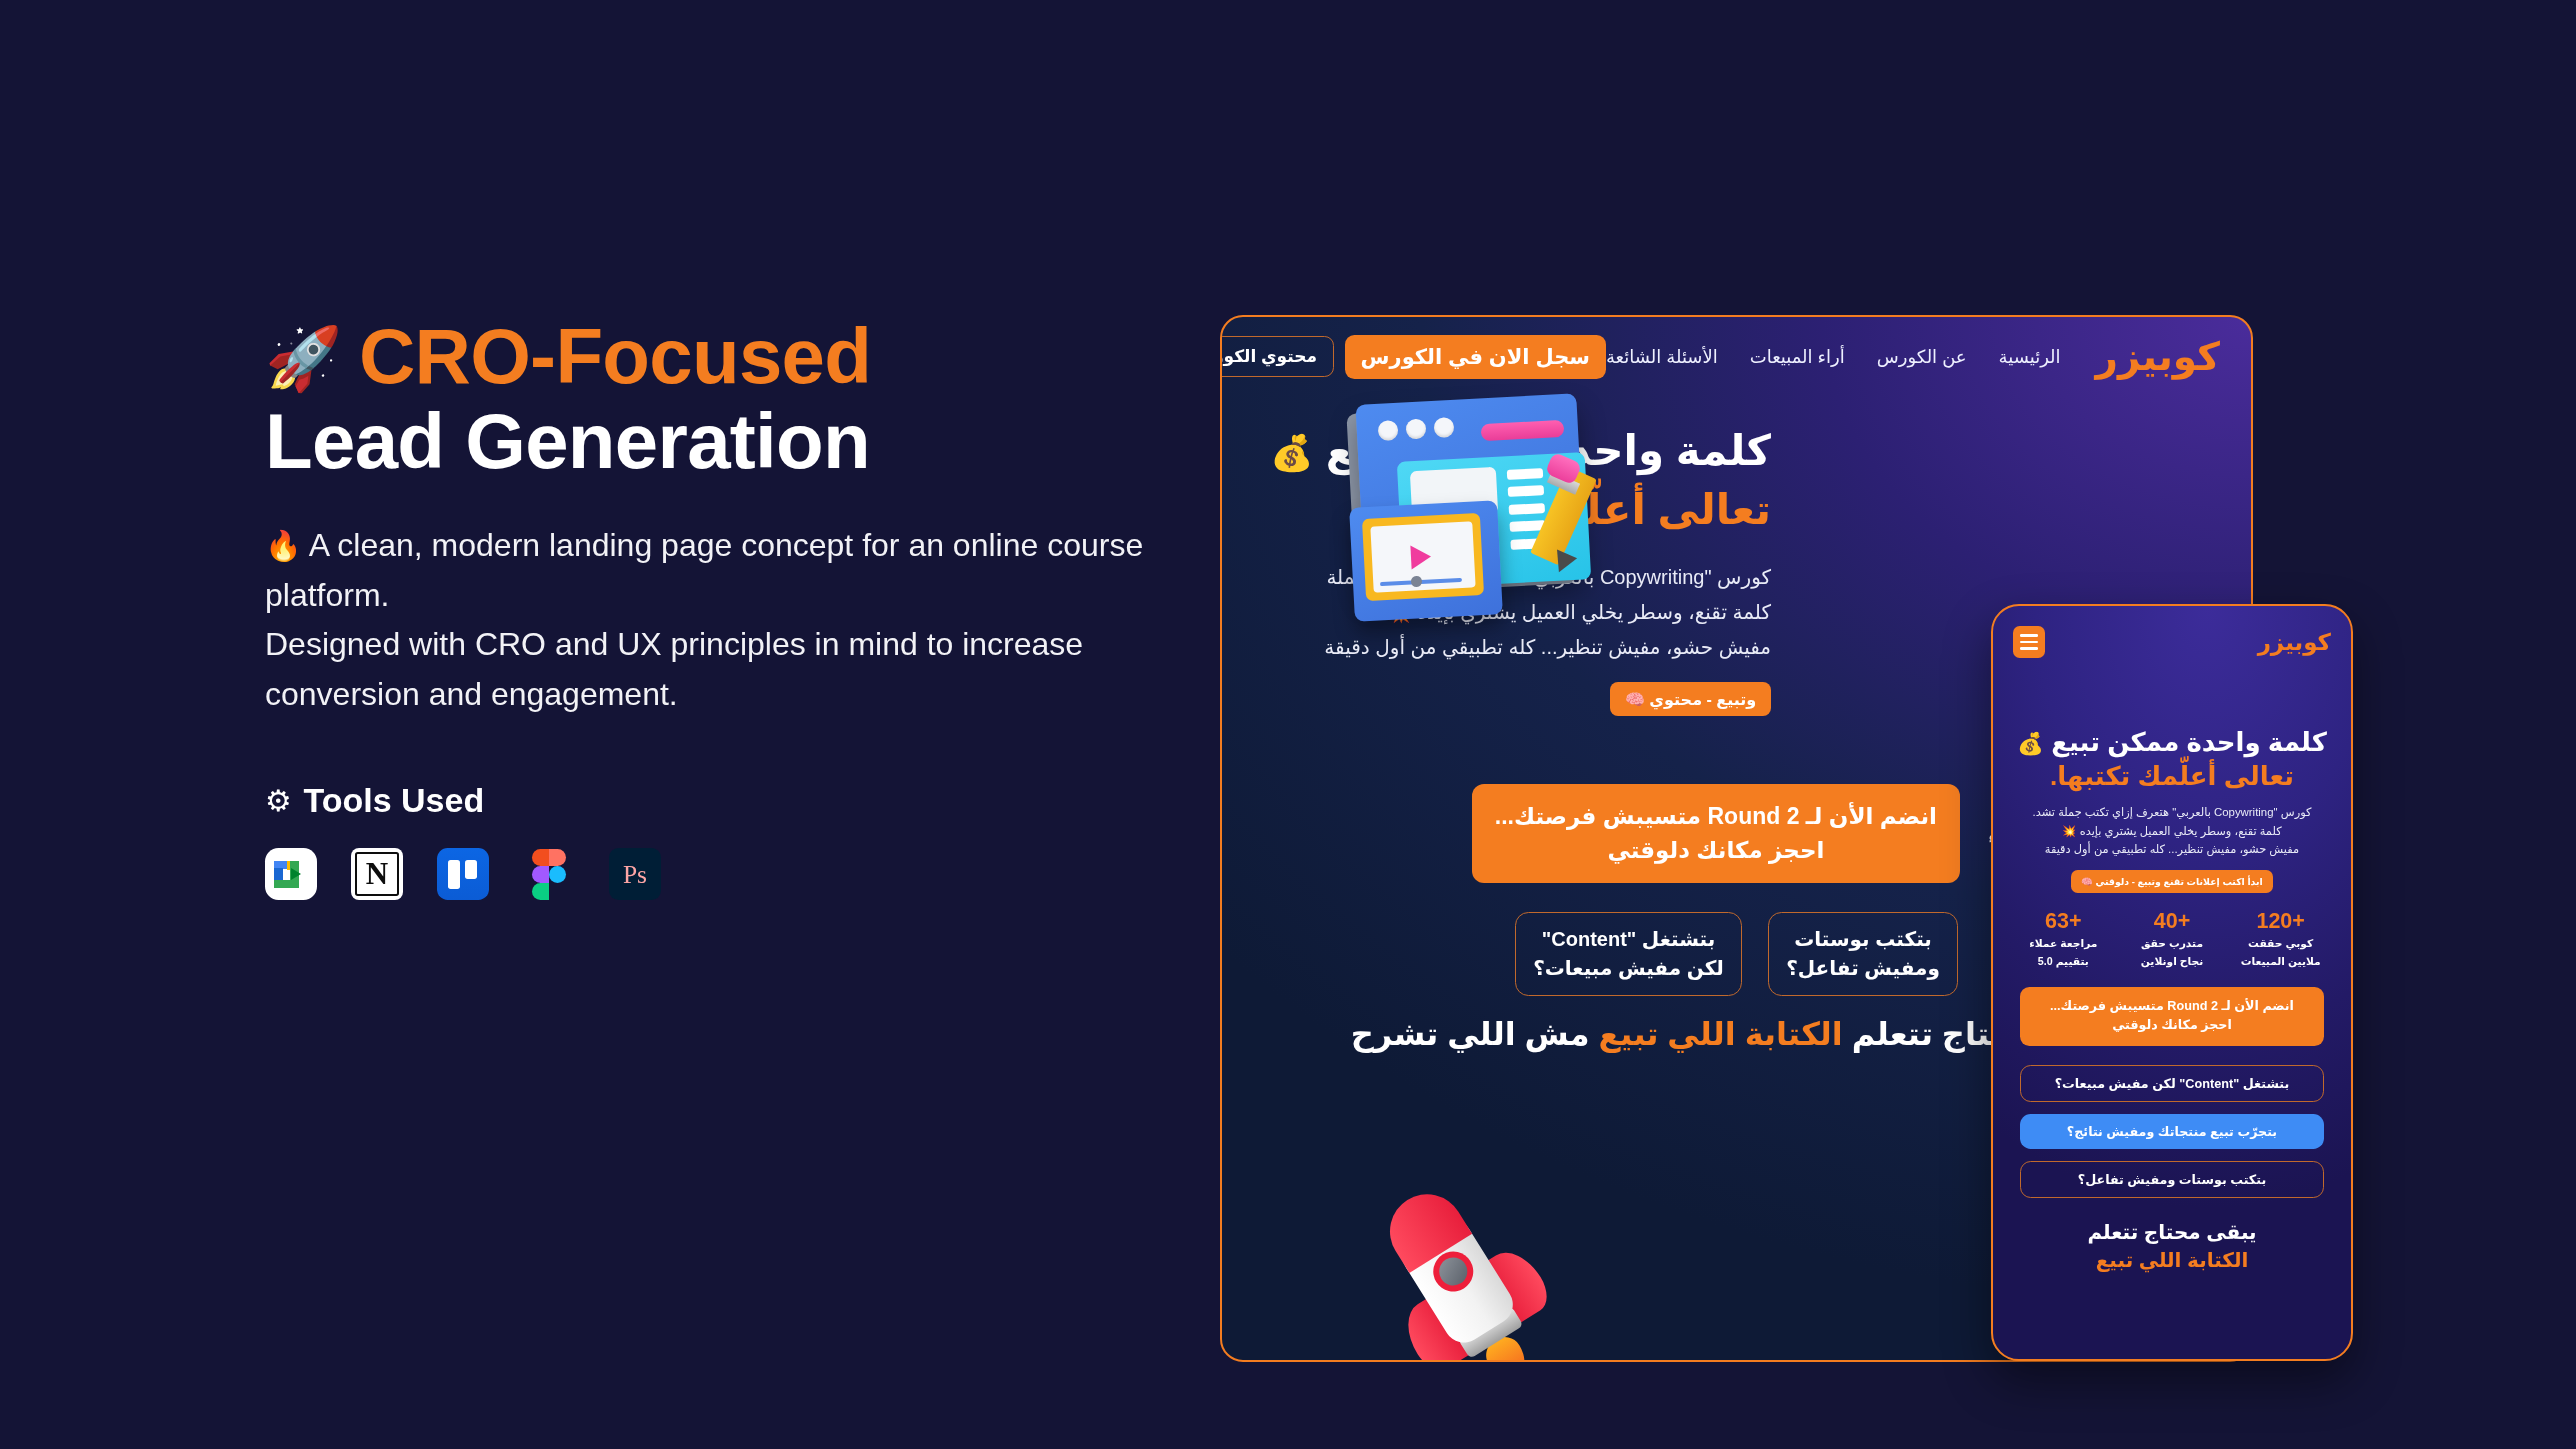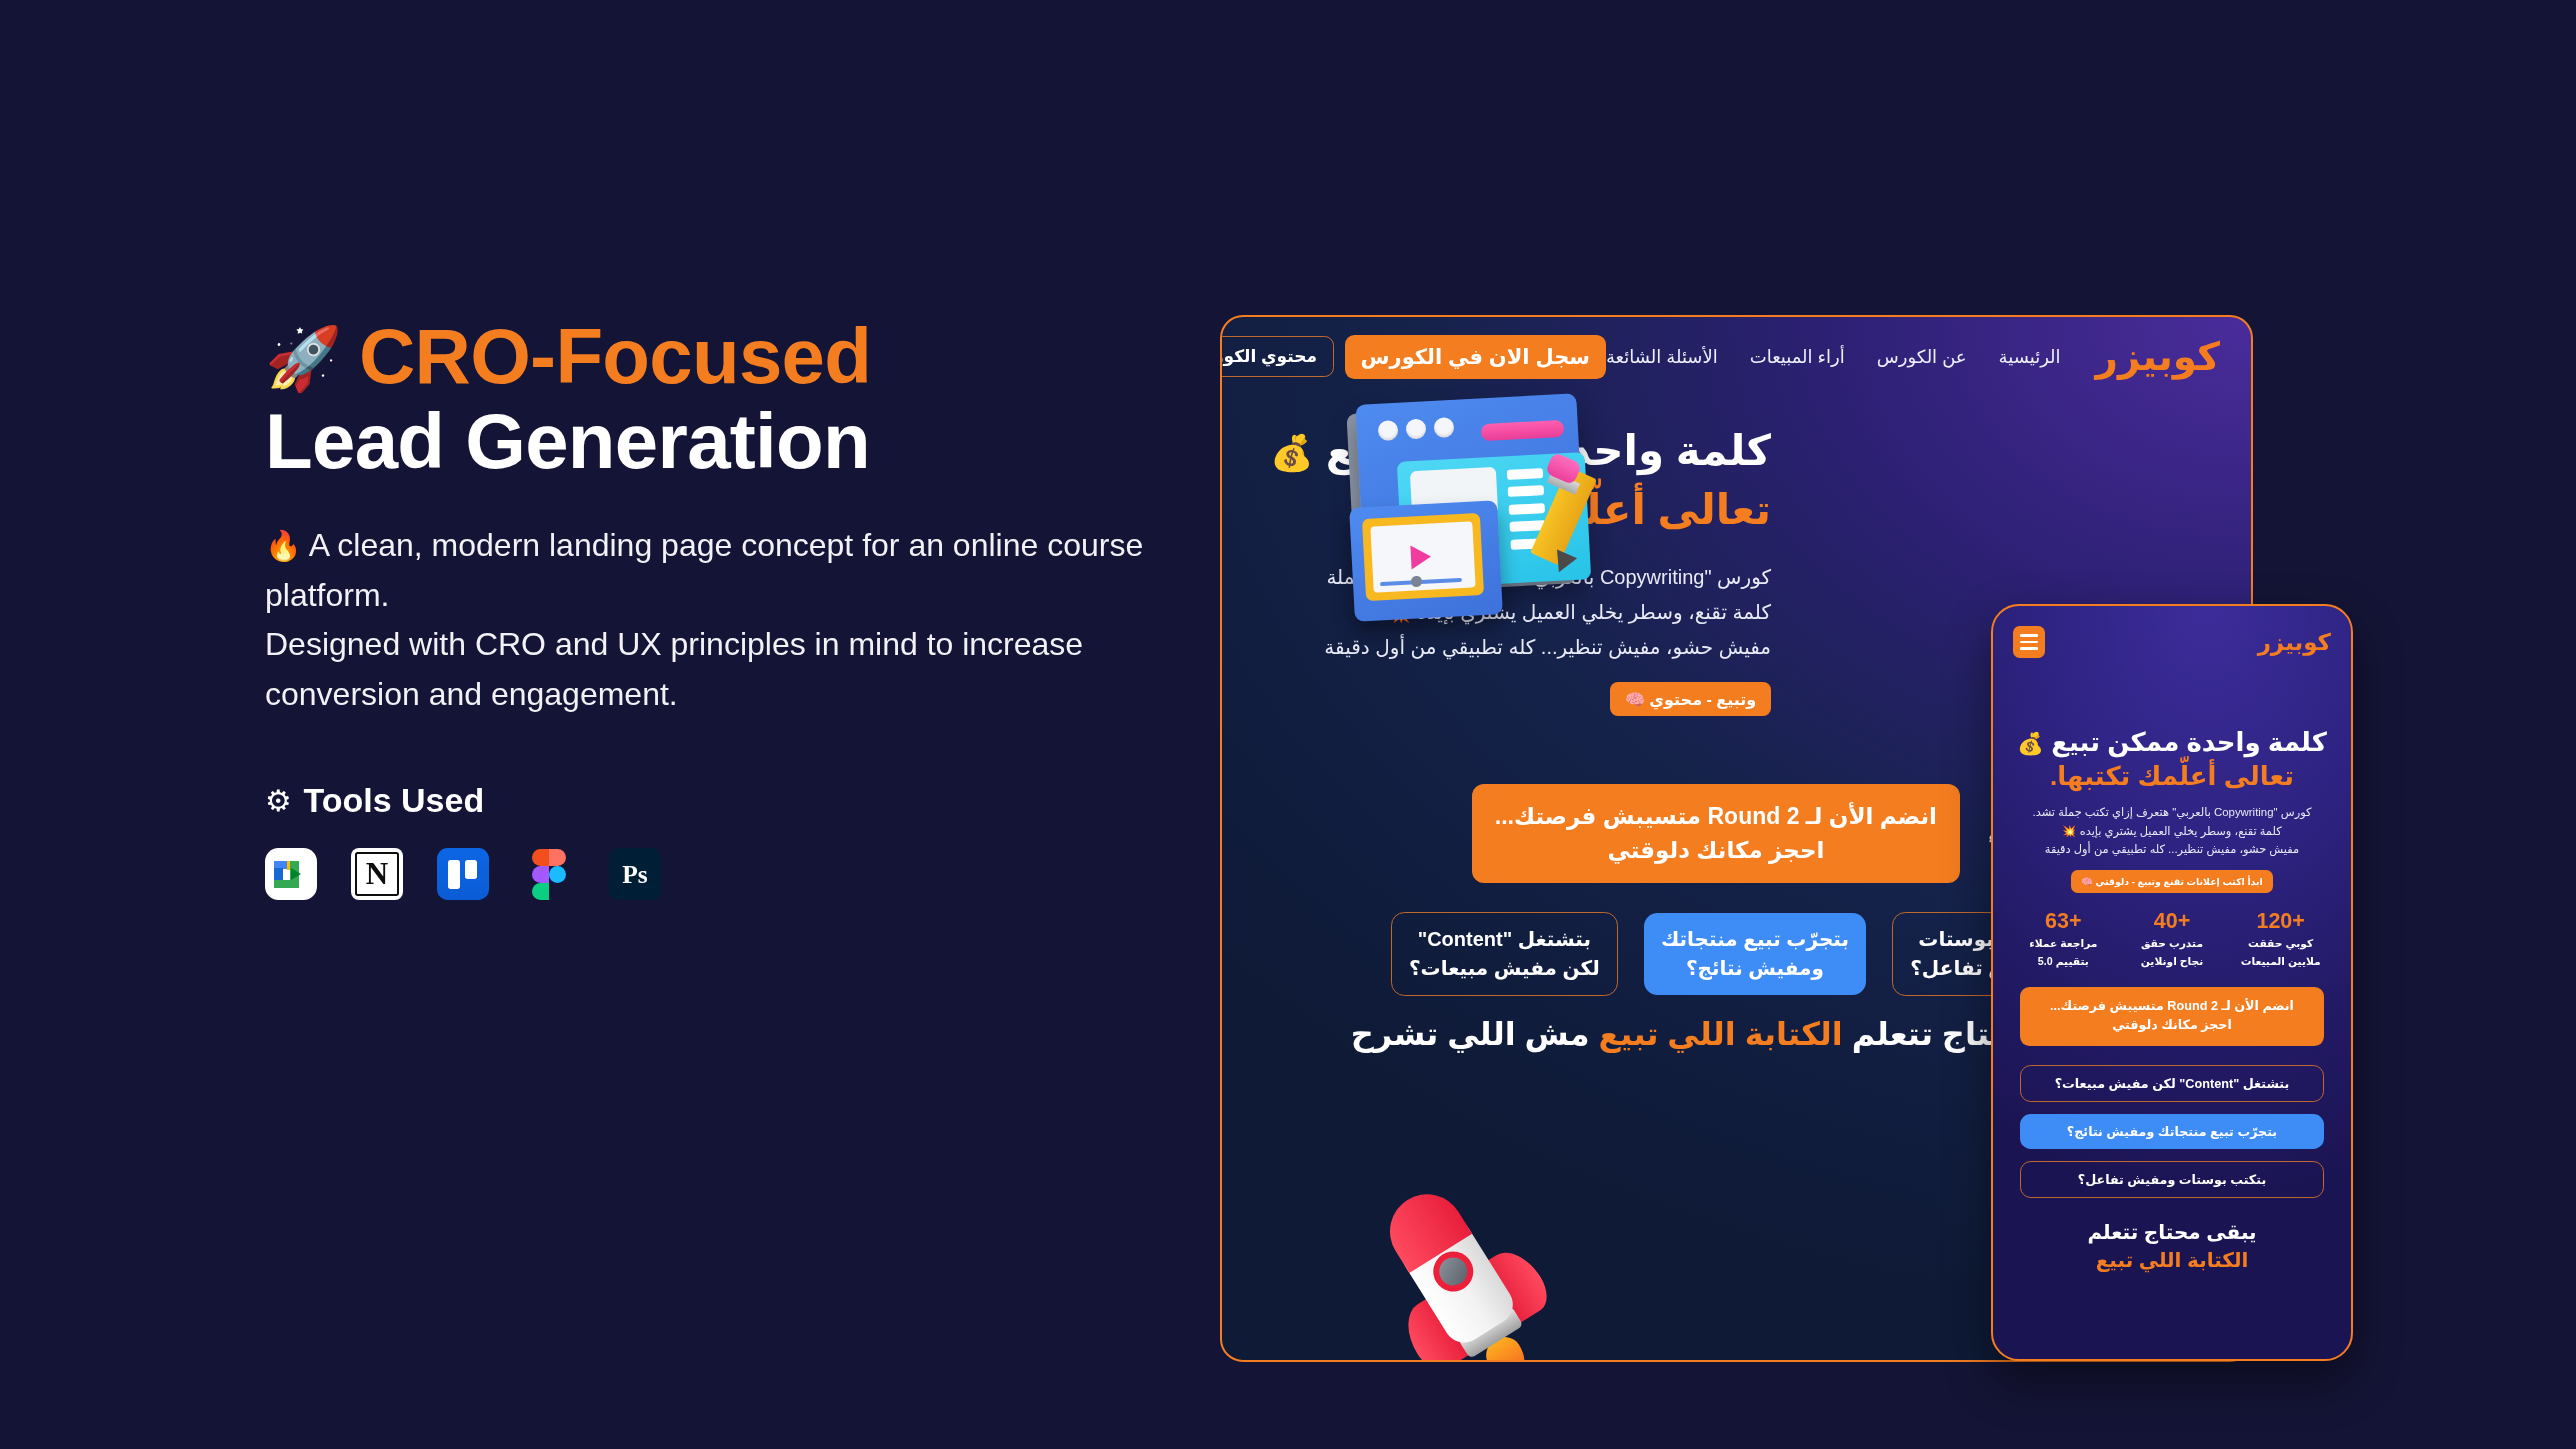--- a/index.html
+++ b/index.html
@@ -101,7 +101,7 @@
   
   .tool-ps{background:#001E36;border-radius:9.4px;}
   .ps-glyph{
-    color:#ffffff;font-size:25.5px;font-weight:700;line-height:1;
+    color:#fca5a5;font-size:25.5px;font-weight:400;line-height:1;
     font-family:"Liberation Serif","DejaVu Serif",serif;
   }
 

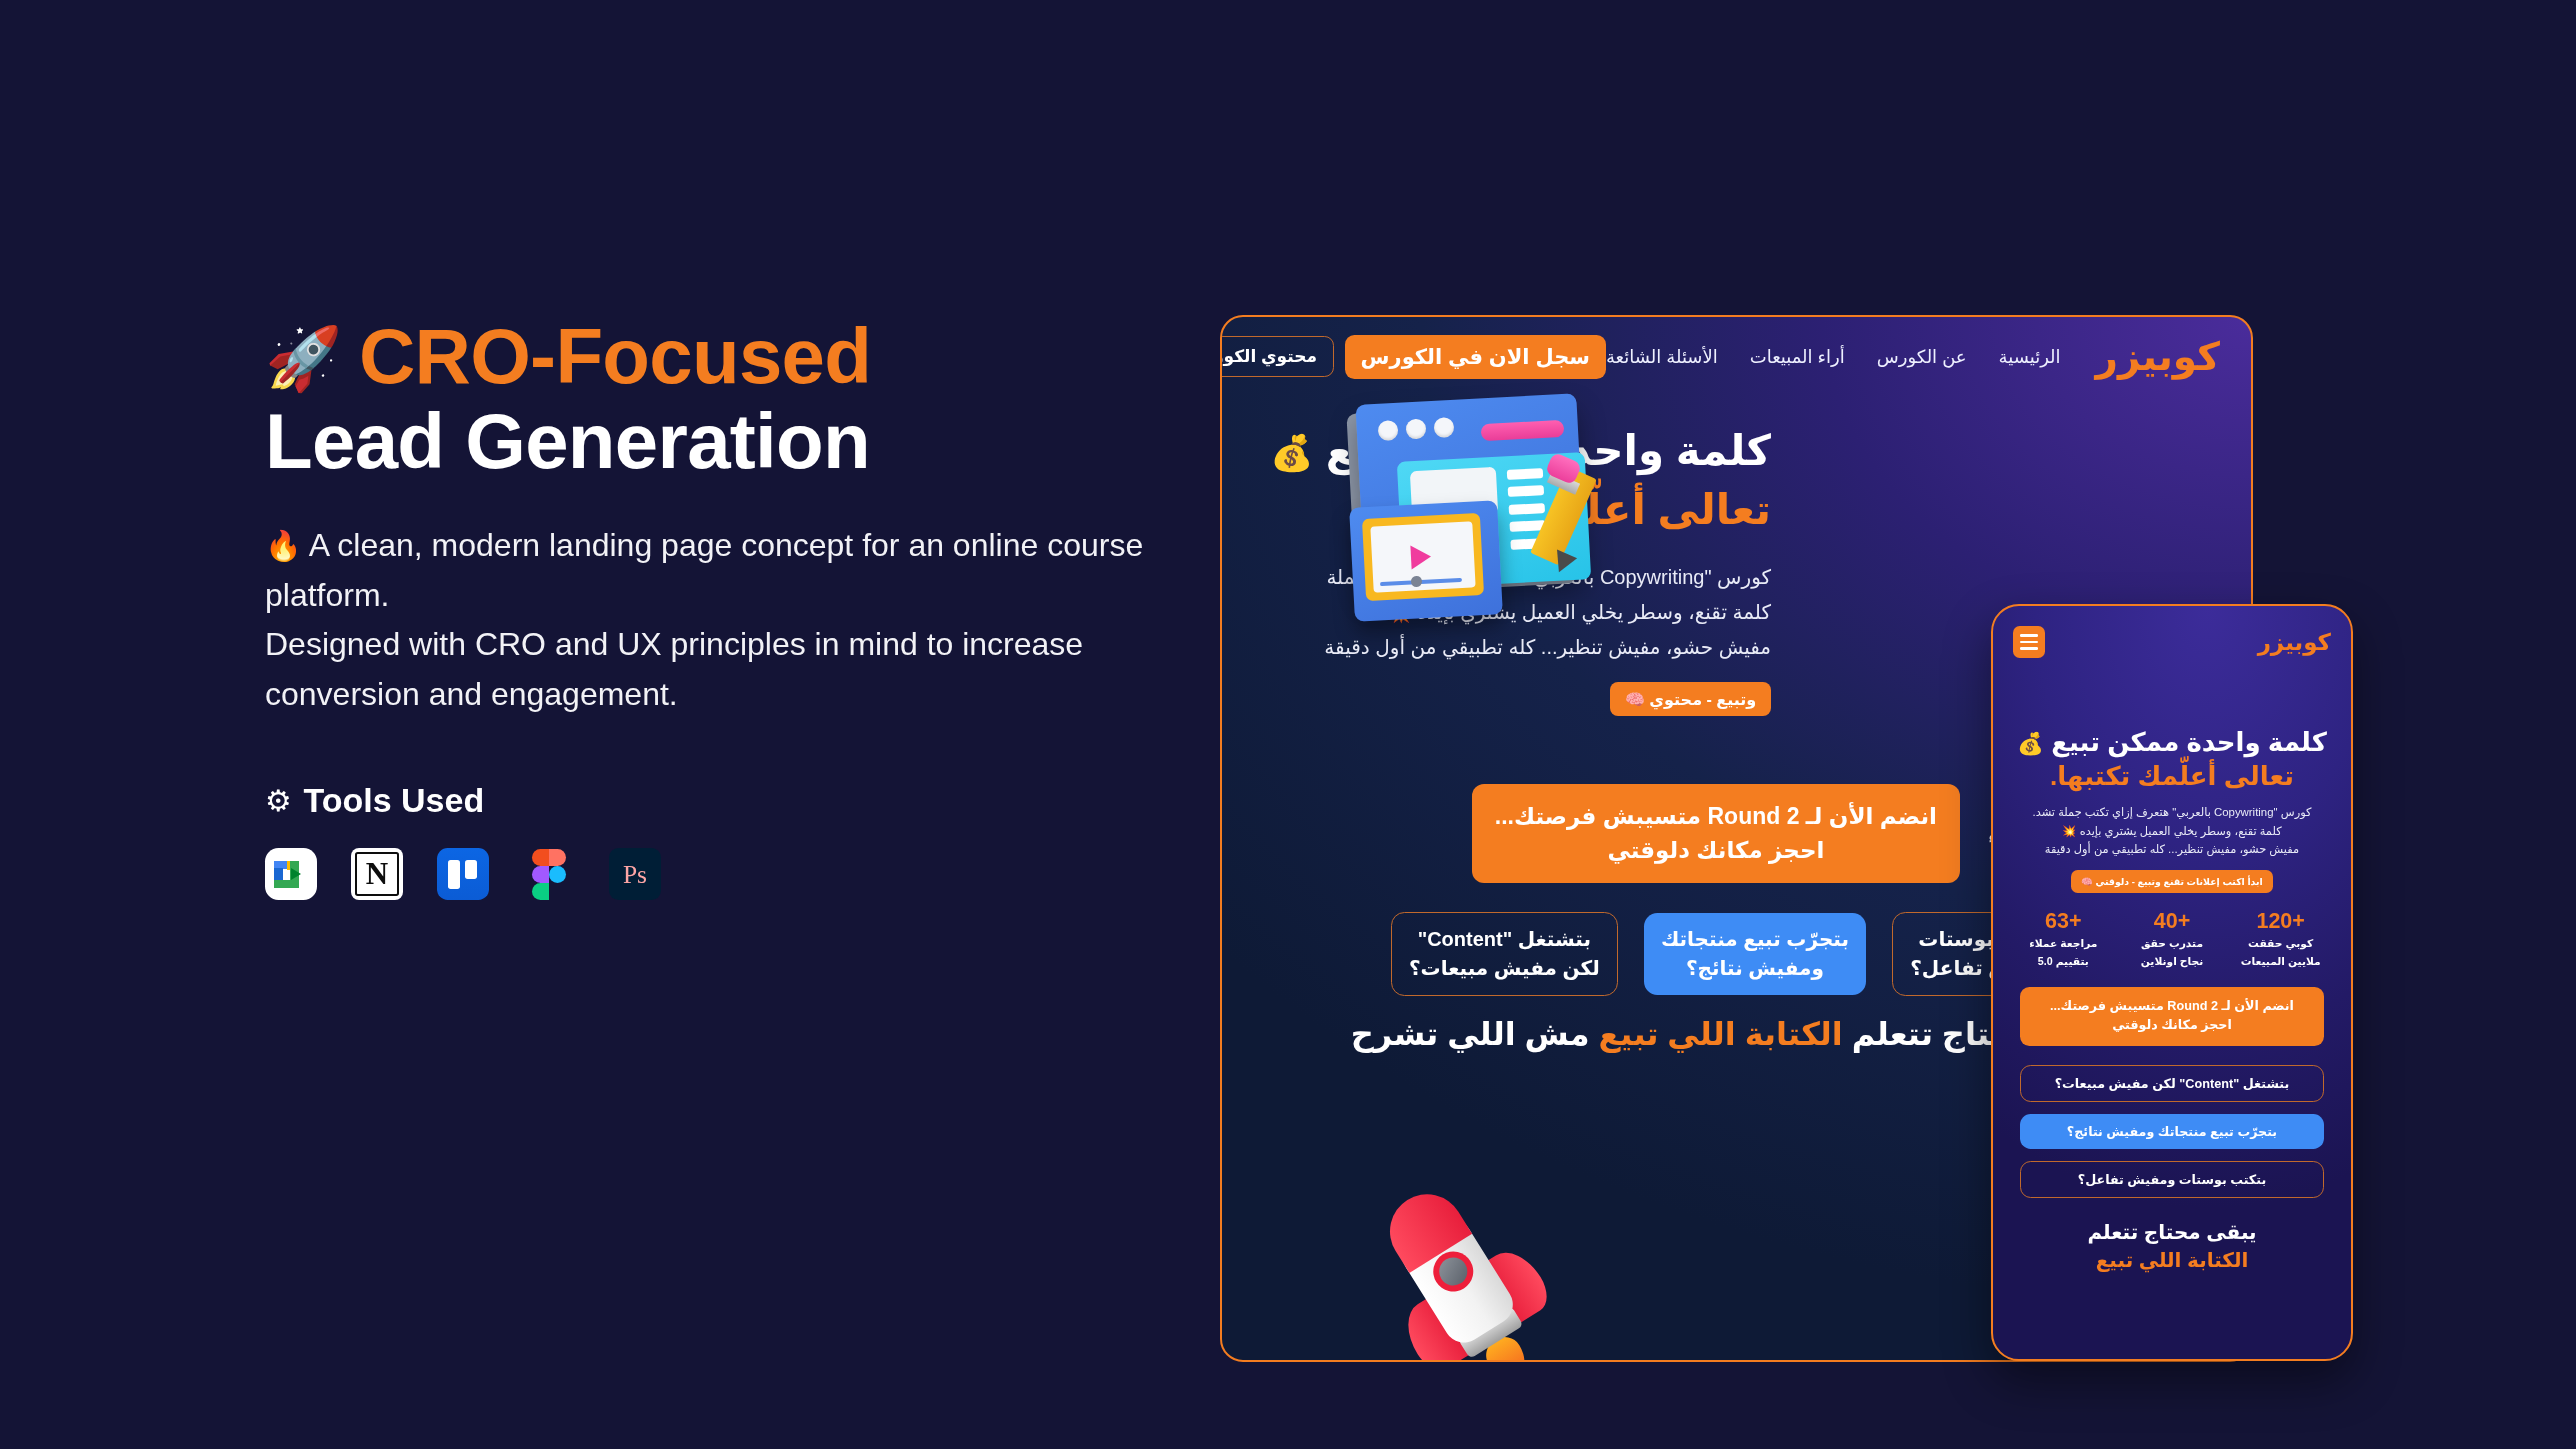--- a/index.html
+++ b/index.html
@@ -528,10 +528,6 @@
       <span>بتكتب بوستات</span><br>
       <span>ومفيش تفاعل؟</span>
     </div>
-    <div class="chip chip-blue">
-      <span>بتجرّب تبيع منتجاتك</span><br>
-      <span>ومفيش نتائج؟</span>
-    </div>
     <div class="chip chip-outline">
       <span>بتشتغل "Content"</span><br>
       <span>لكن مفيش مبيعات؟</span>

